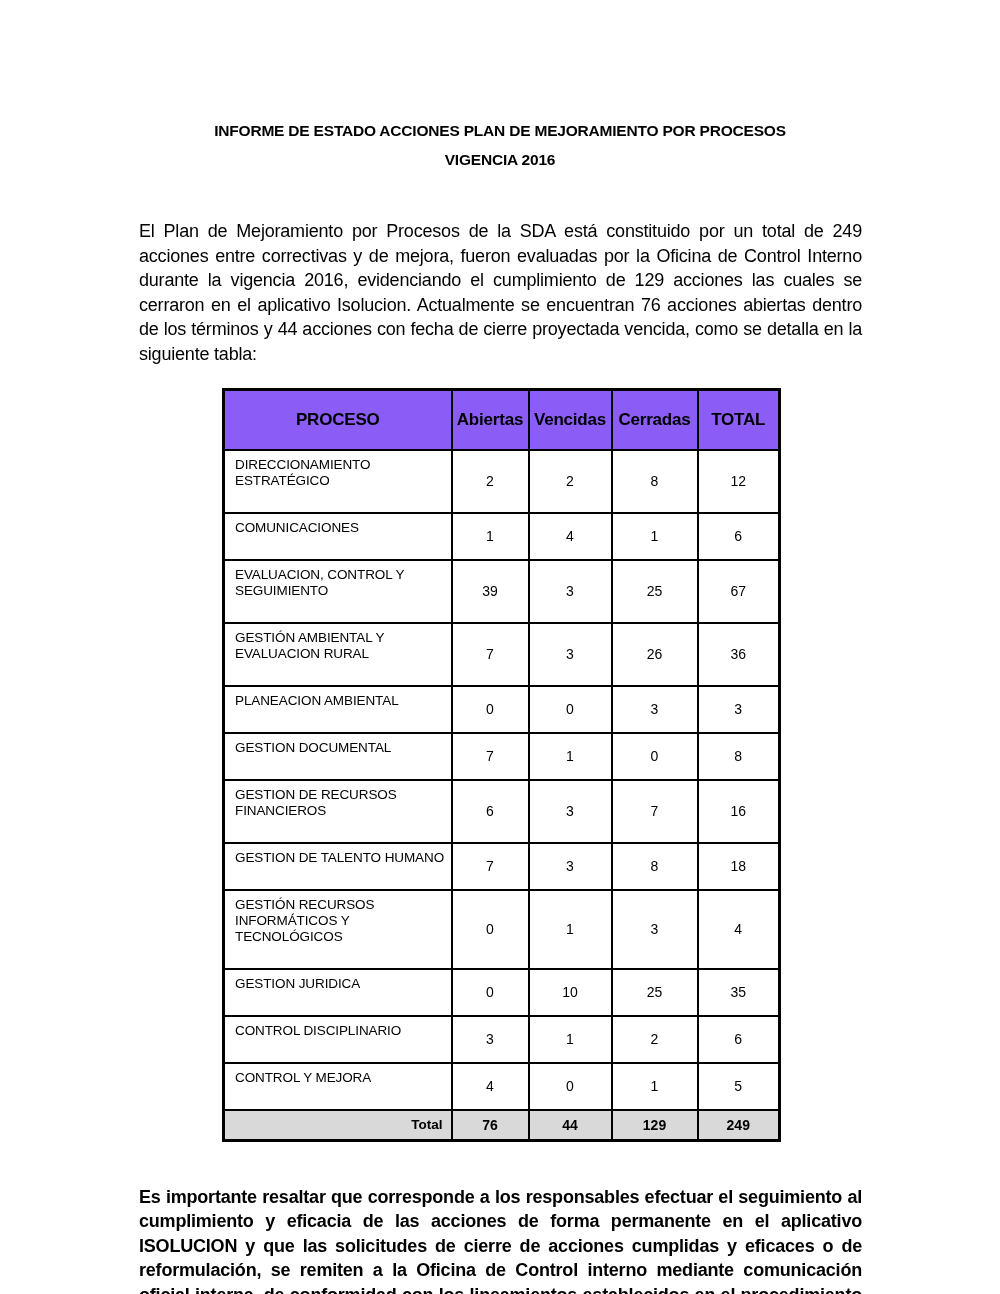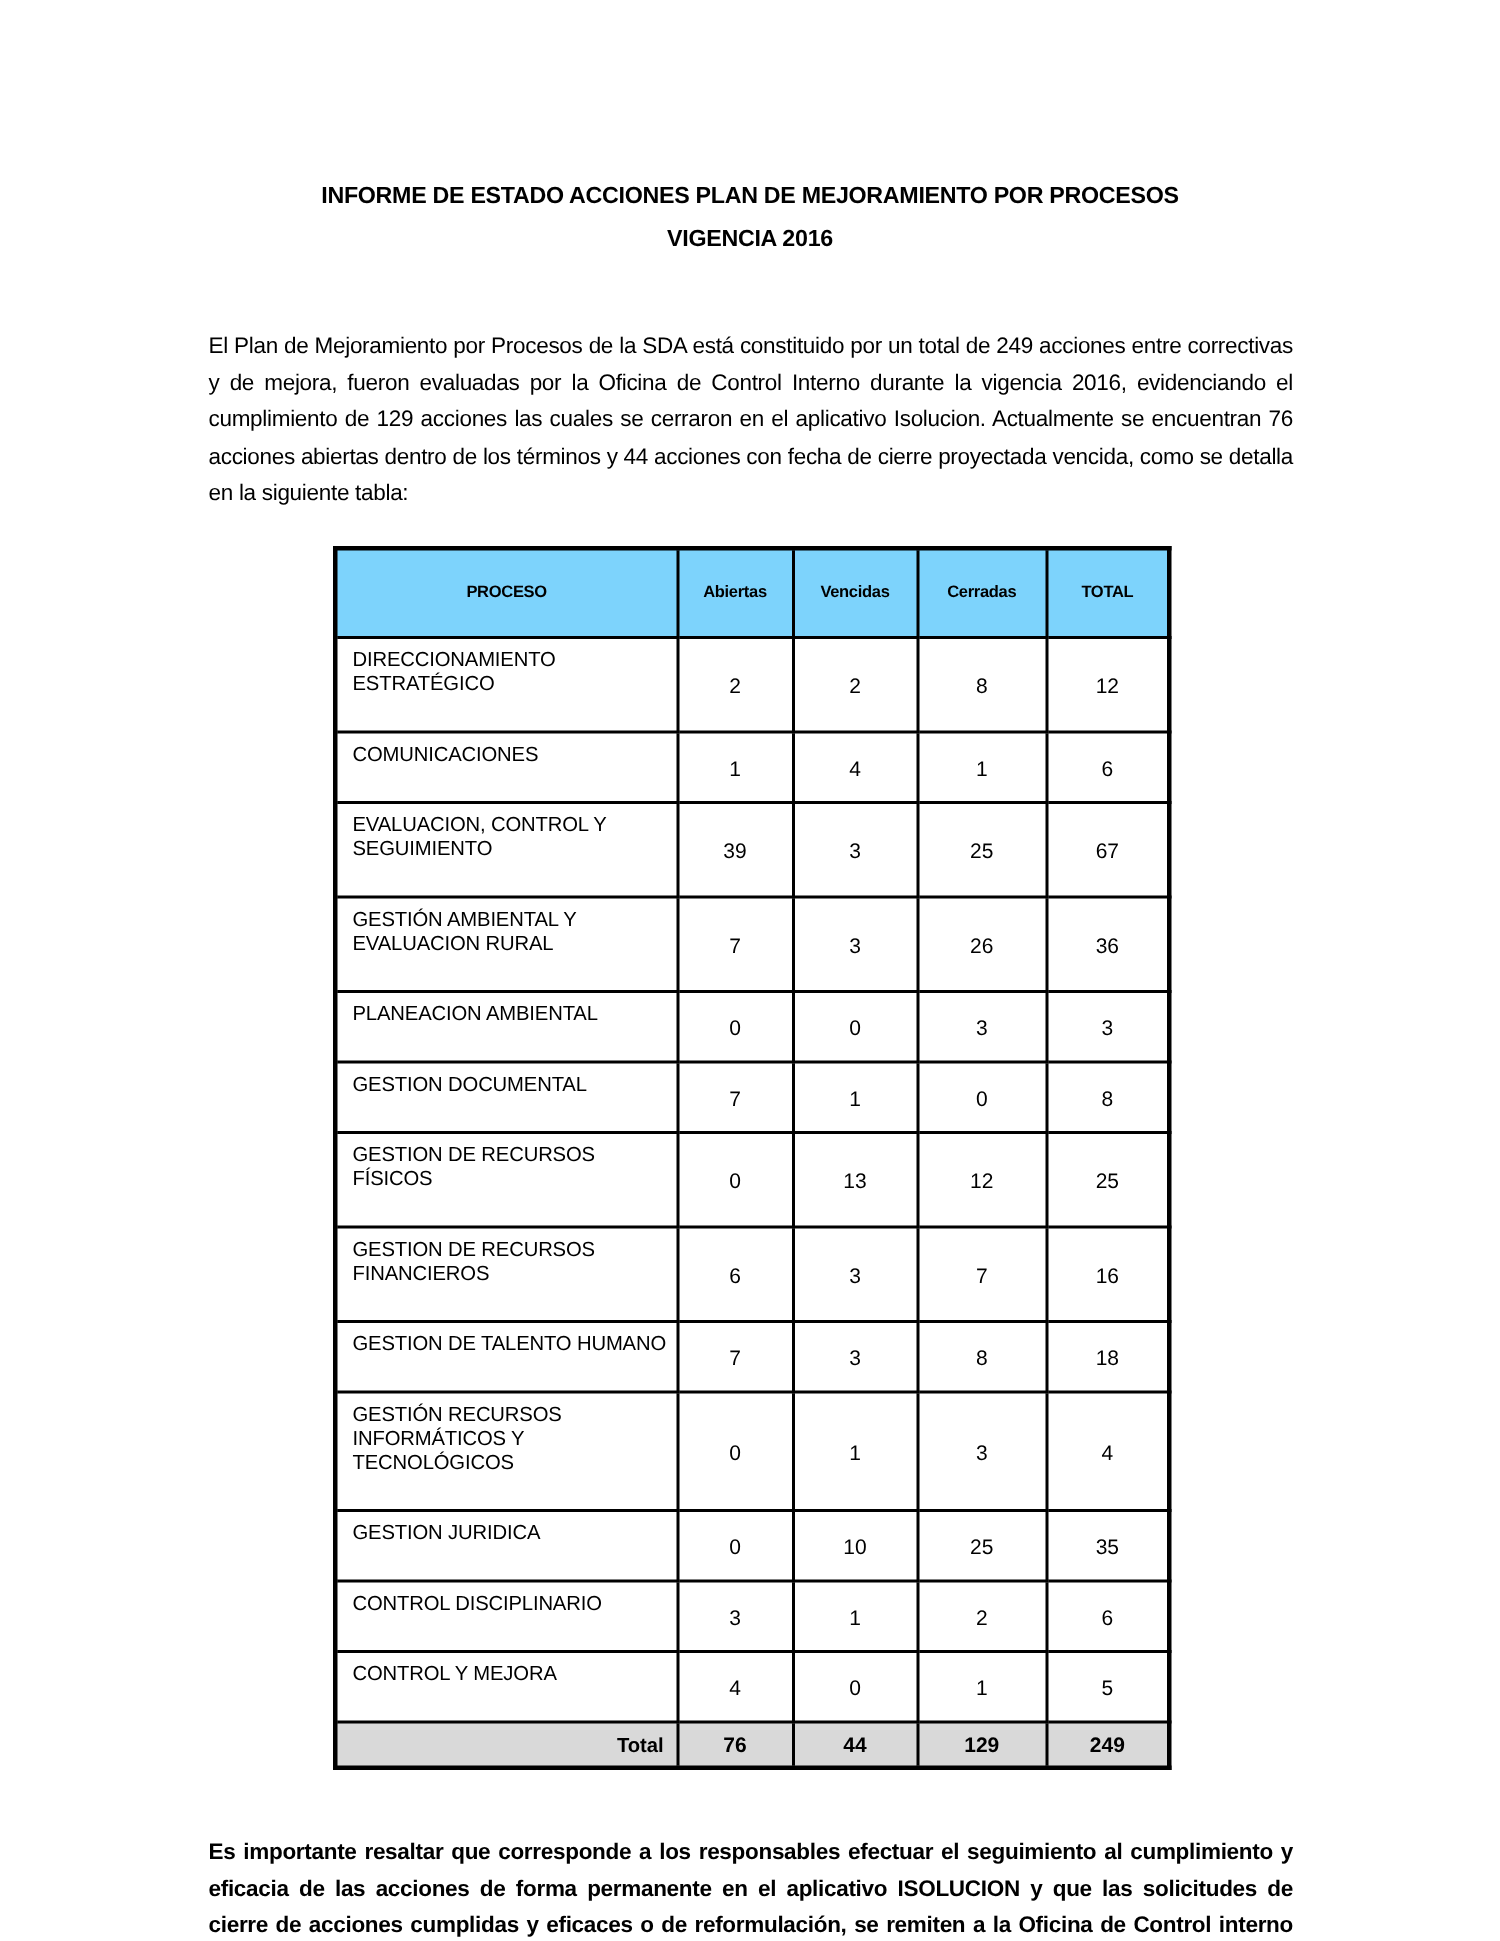--- a/index.html
+++ b/index.html
@@ -29,7 +29,7 @@
     margin-left: 139px;
     margin-right: 138px;
     text-align: justify;
-    font-size: 15px;
+    font-size: 18px;
     line-height: 24.5px;
     letter-spacing: -0.2px;
   }

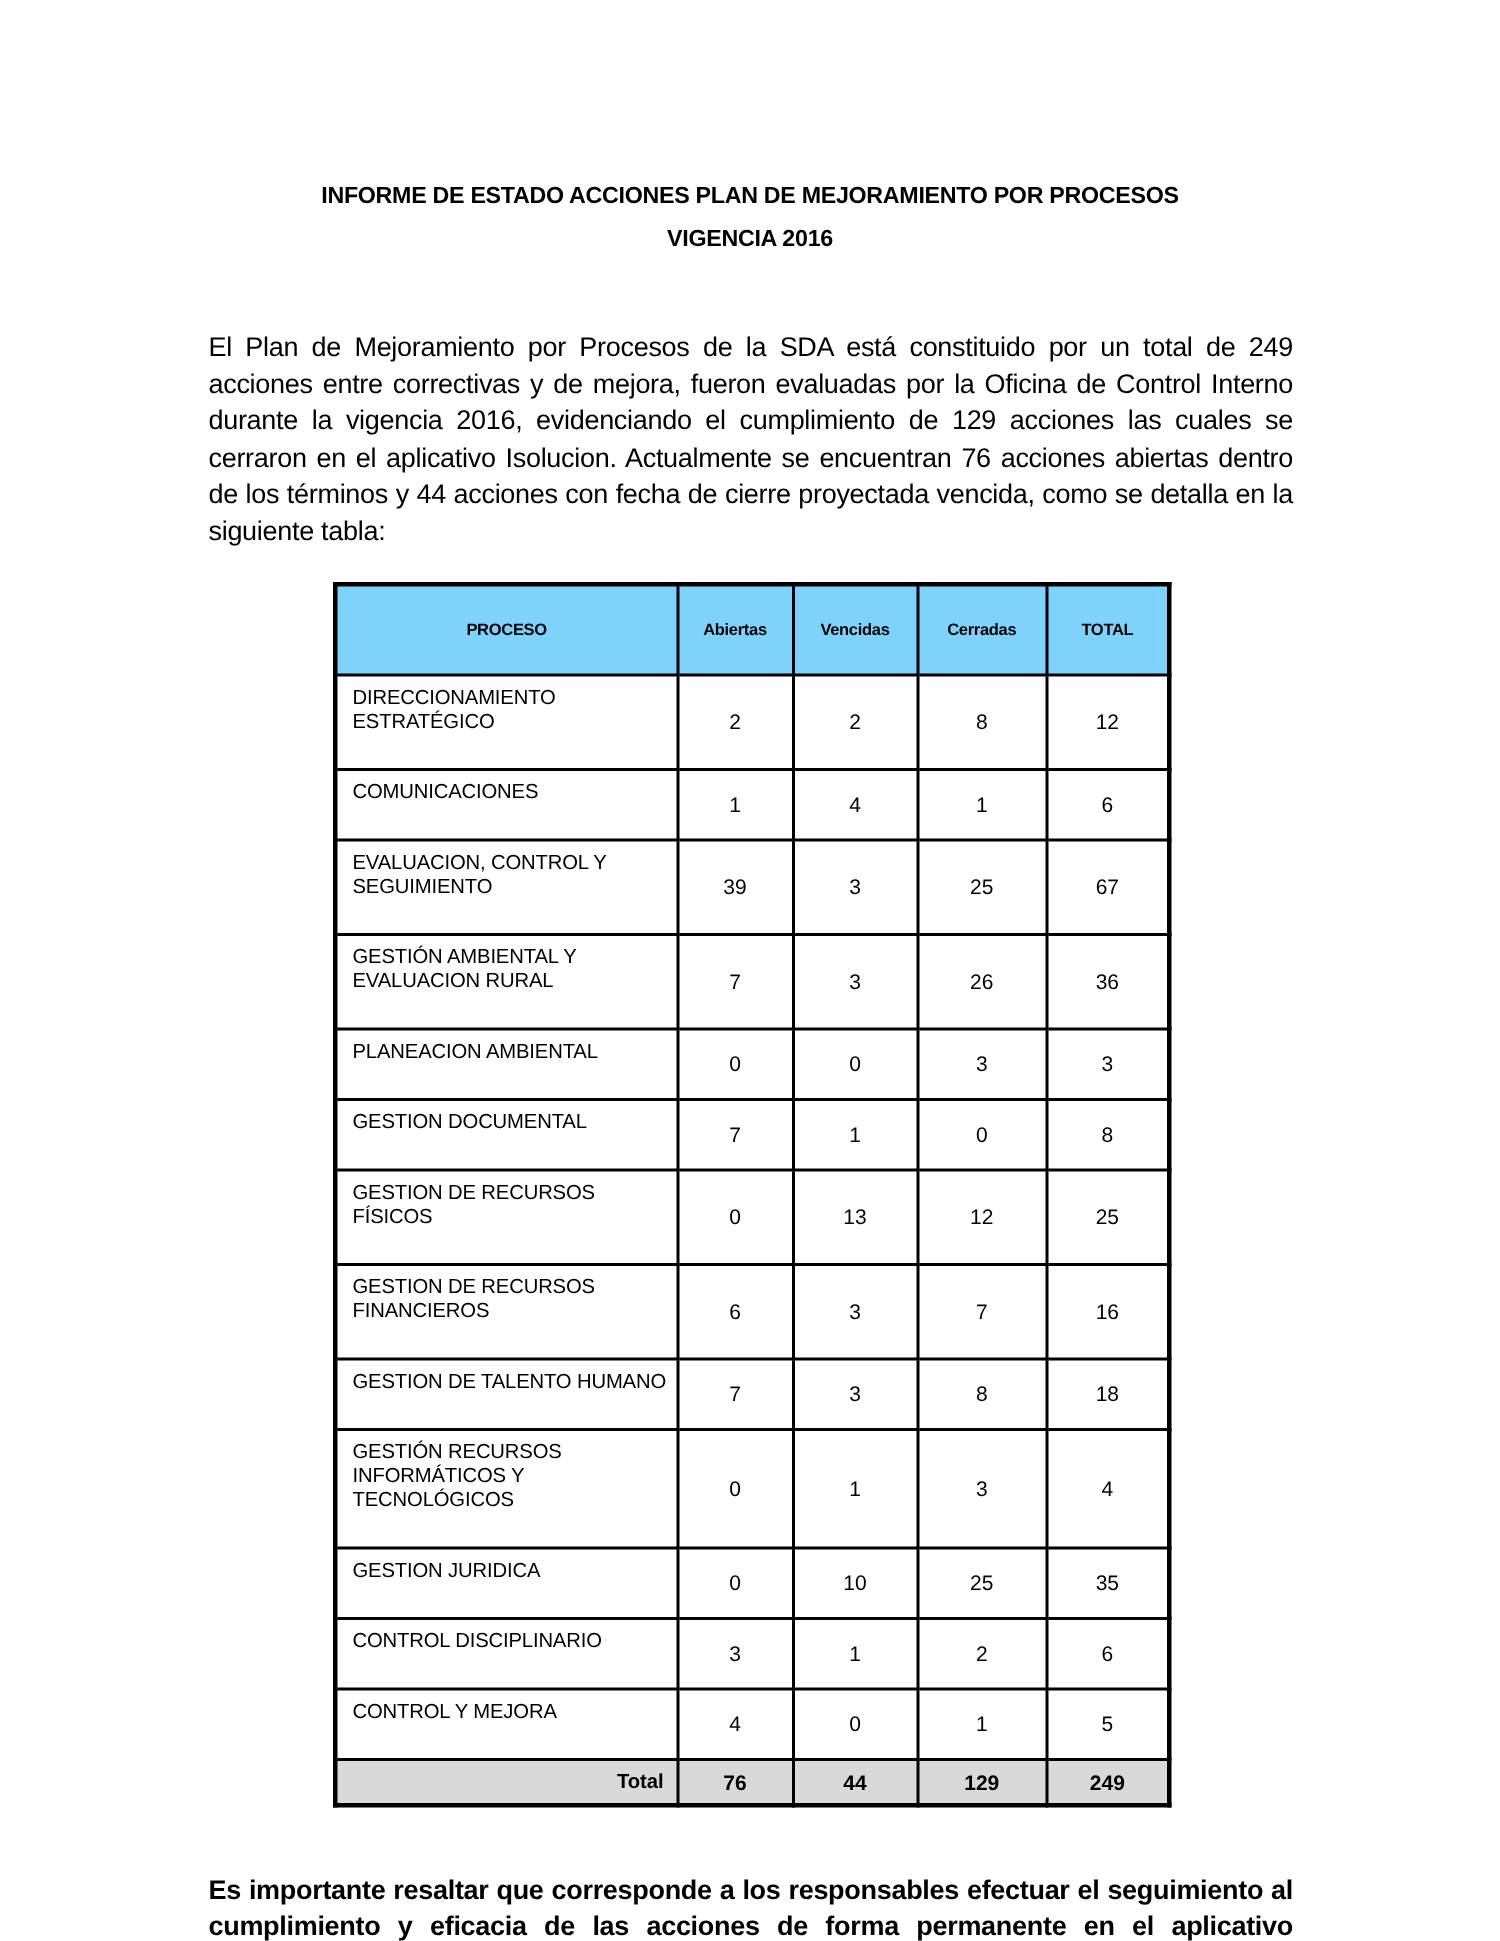--- a/index.html
+++ b/index.html
@@ -51,9 +51,9 @@
     vertical-align: middle;
   }
   table.status-table th {
-    background: #7dd3fc;
+    background: #8b5cf6;
     height: 60px;
-    font-size: 11px;
+    font-size: 17px;
     font-weight: bold;
     text-align: center;
     letter-spacing: -0.2px;

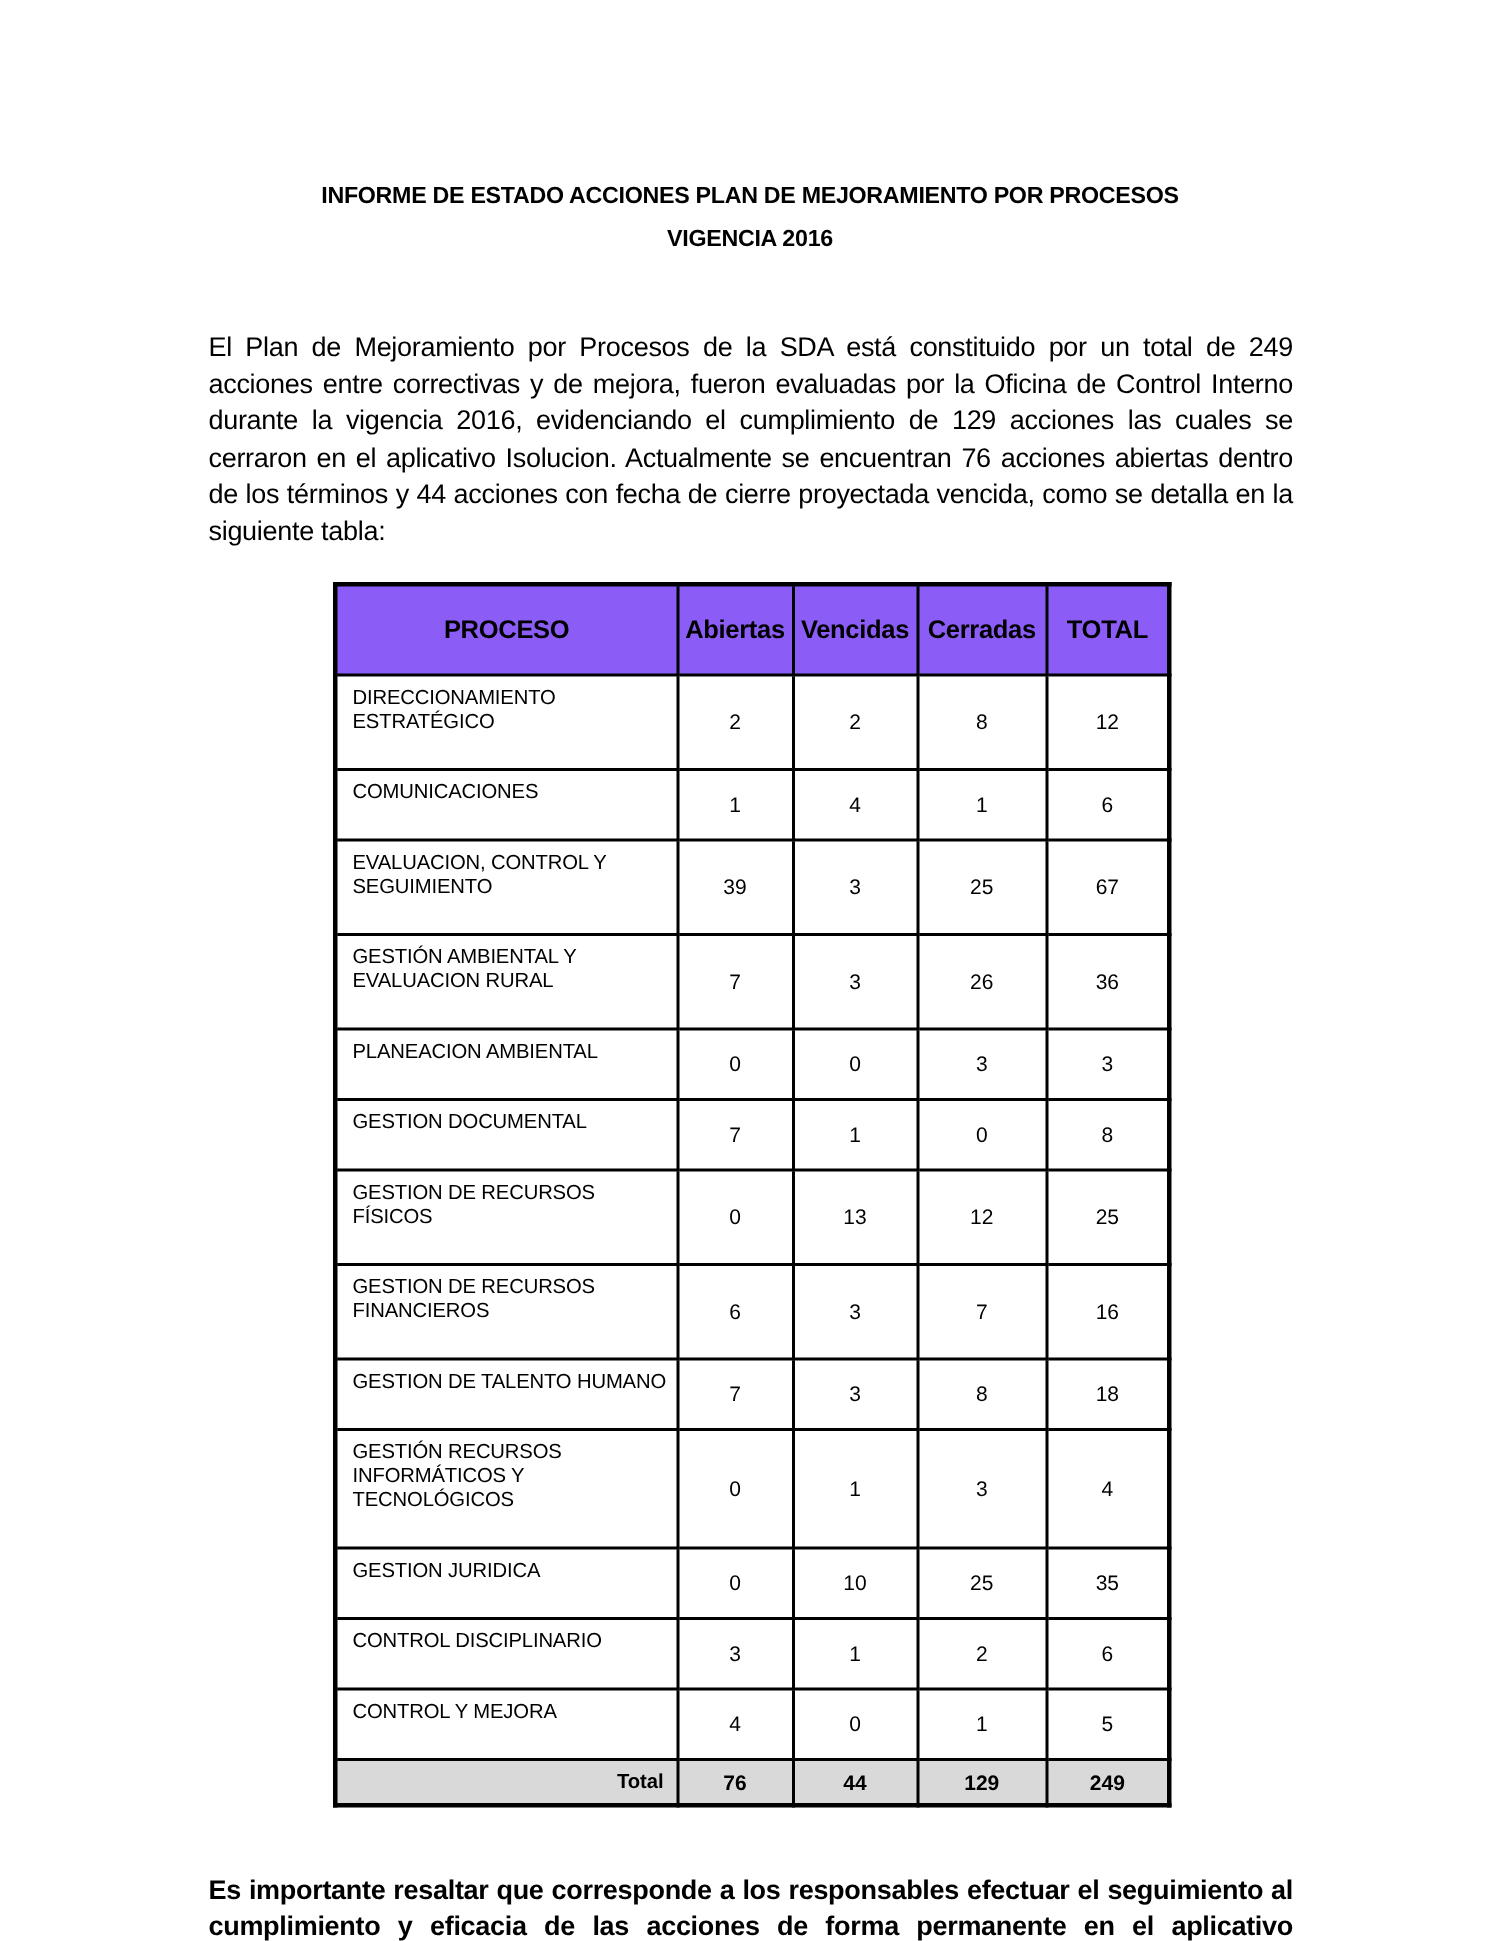--- a/index.html
+++ b/index.html
@@ -160,13 +160,6 @@
           <td class="num">8</td>
         </tr>
         <tr>
-          <td class="proc">GESTION DE RECURSOS FÍSICOS</td>
-          <td class="num">0</td>
-          <td class="num">13</td>
-          <td class="num">12</td>
-          <td class="num">25</td>
-        </tr>
-        <tr>
           <td class="proc">GESTION DE RECURSOS
 FINANCIEROS</td>
           <td class="num">6</td>

